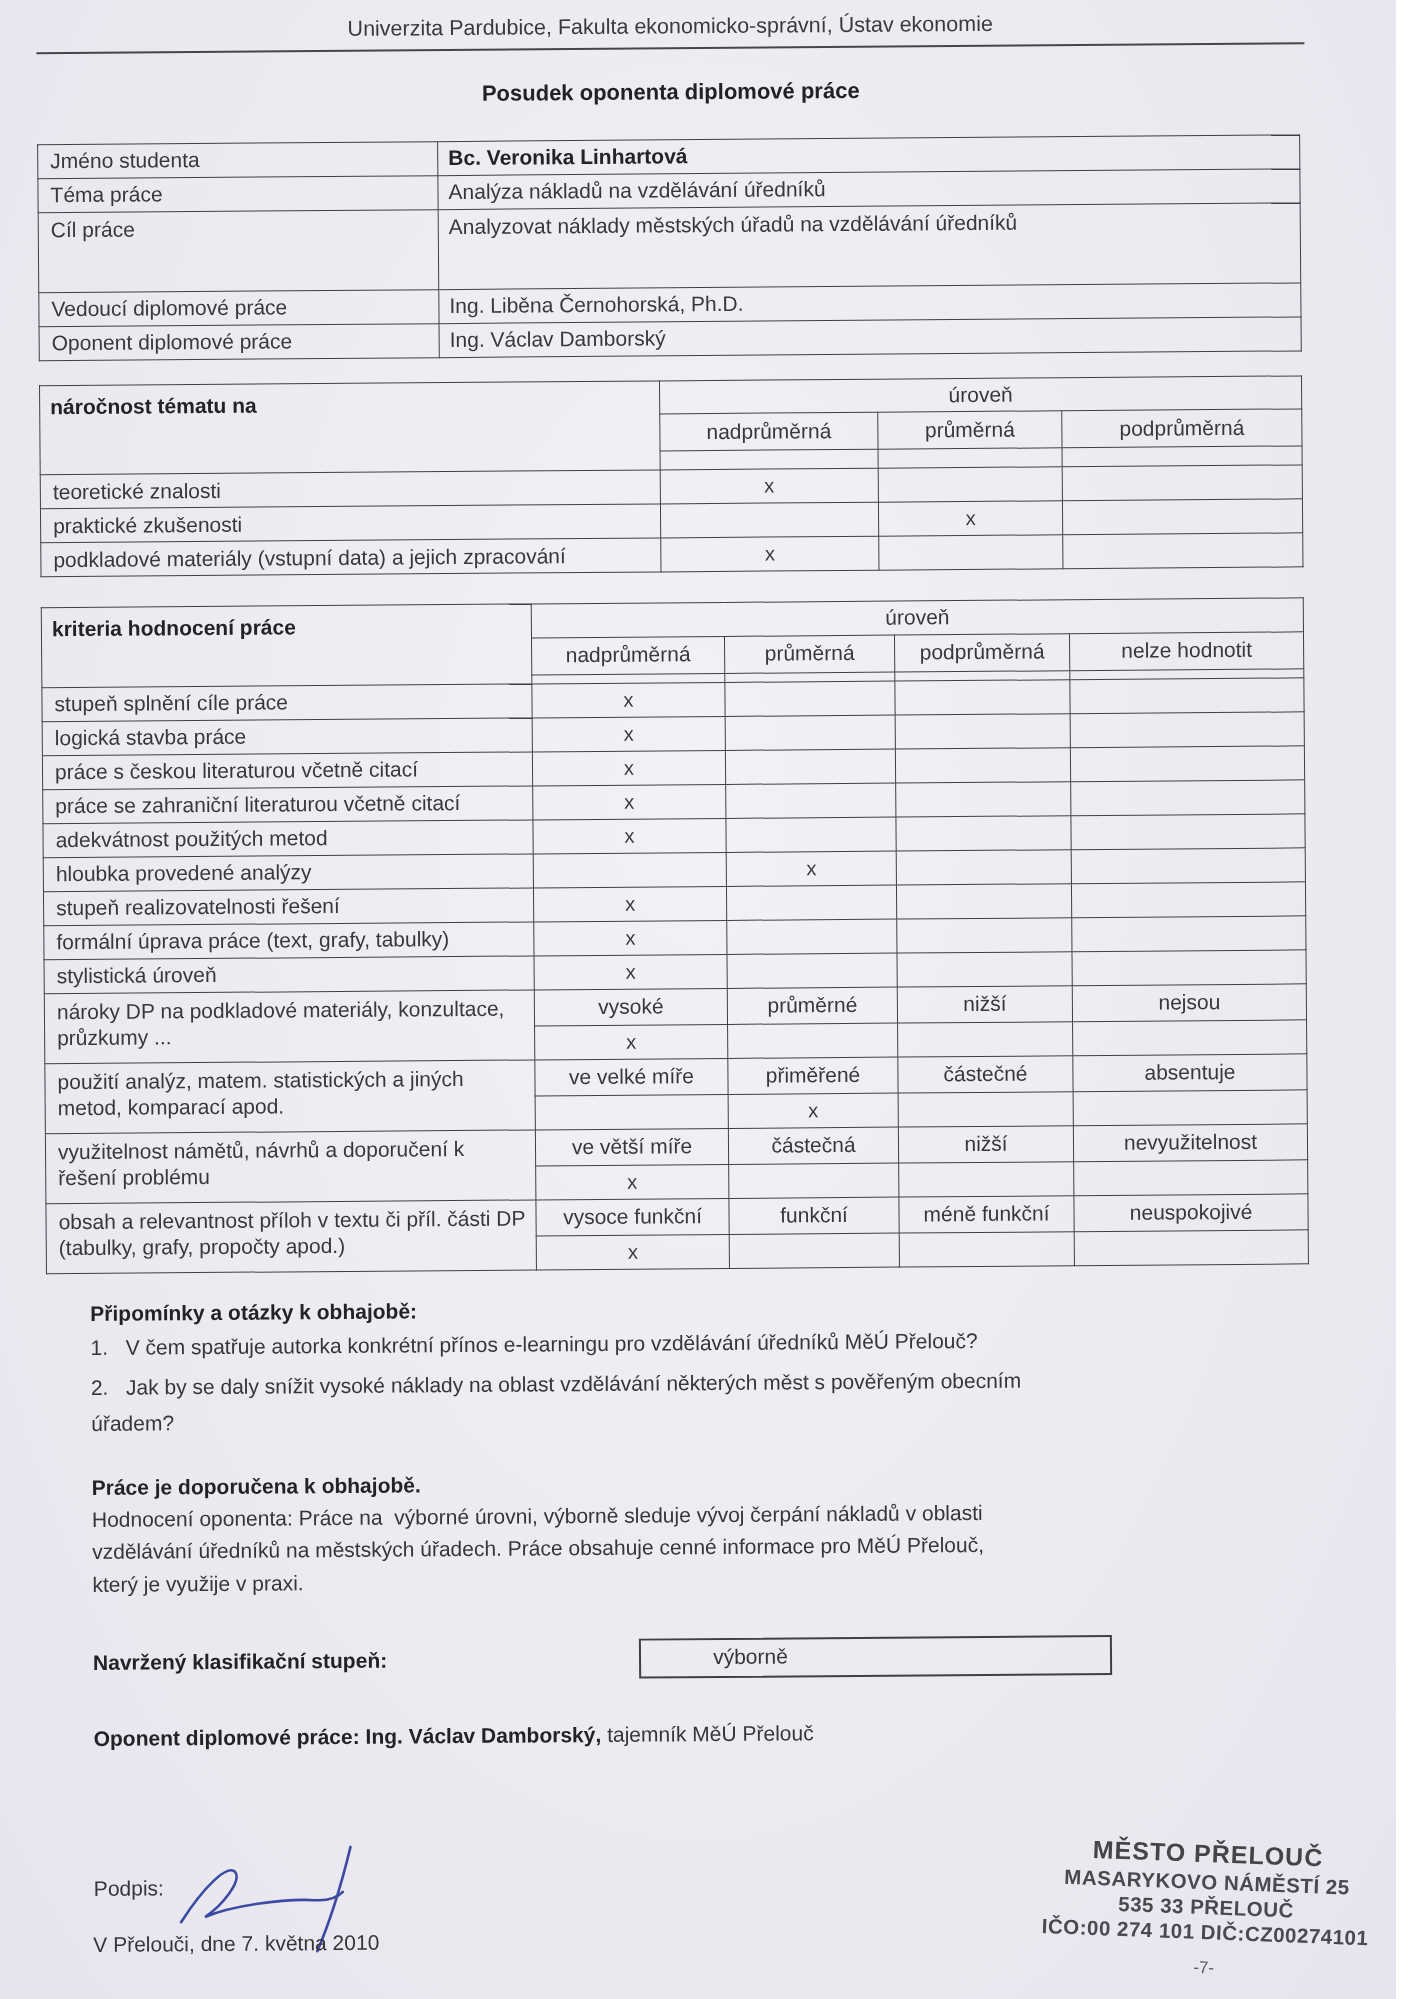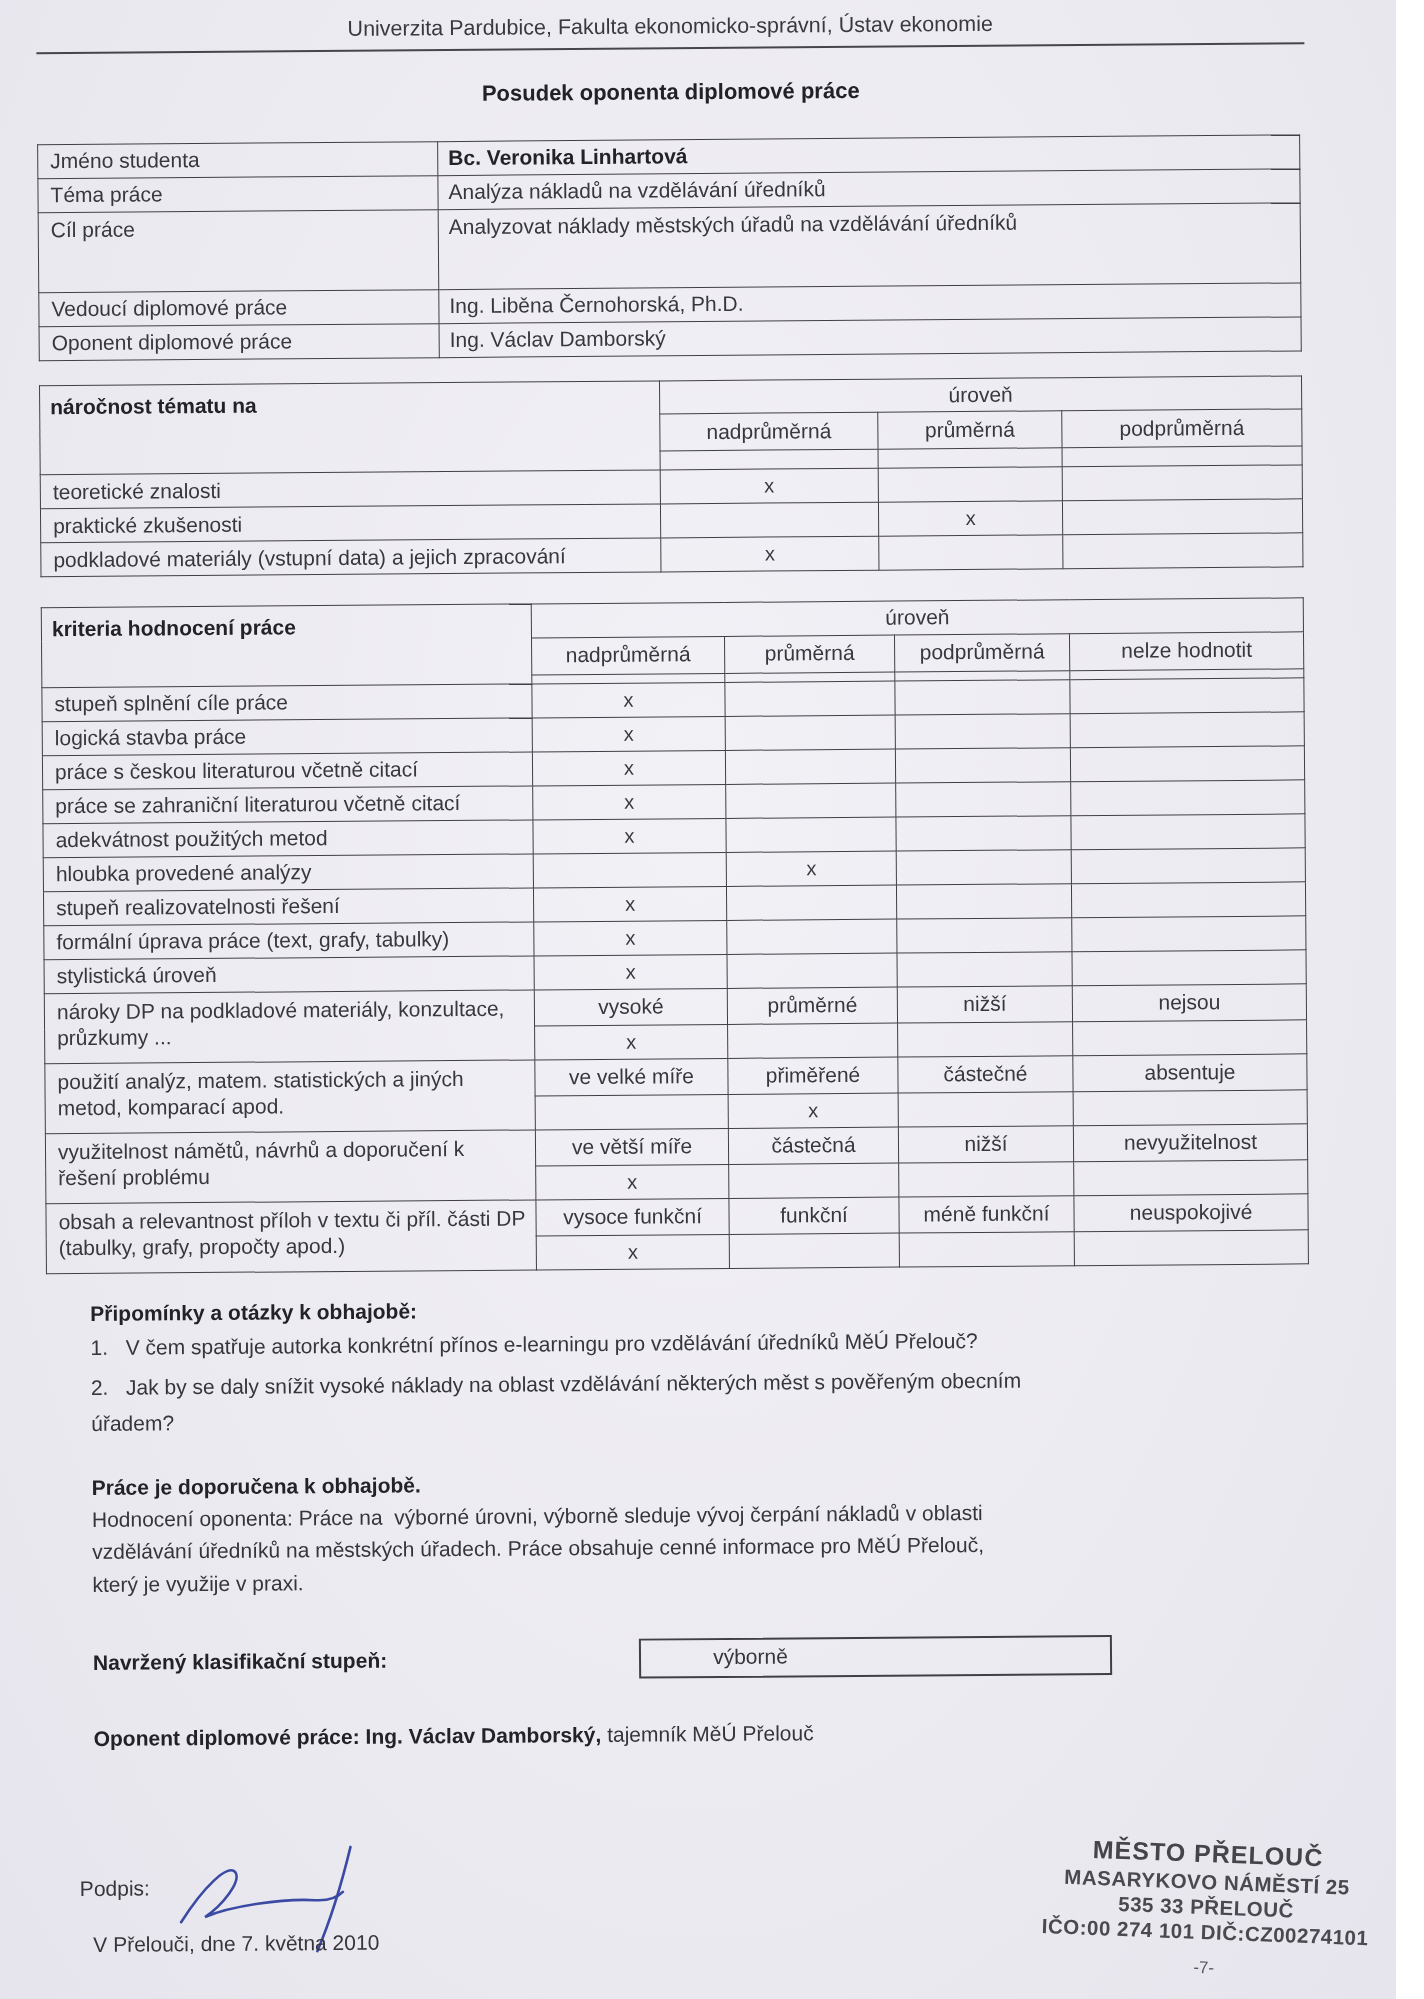--- a/index.html
+++ b/index.html
@@ -53,7 +53,7 @@
   .opp-row{margin:44px 0 0 44px;}
 
   
-  .podpis{position:absolute;left:65px;top:1872px;}
+  .podpis{position:absolute;left:79px;top:1872px;}
   .sig{position:absolute;left:150px;top:1838px;}
   .date-line{position:absolute;left:78px;top:1928px;}
   .stamp{position:absolute;right:18px;top:1842px;width:430px;text-align:center;

